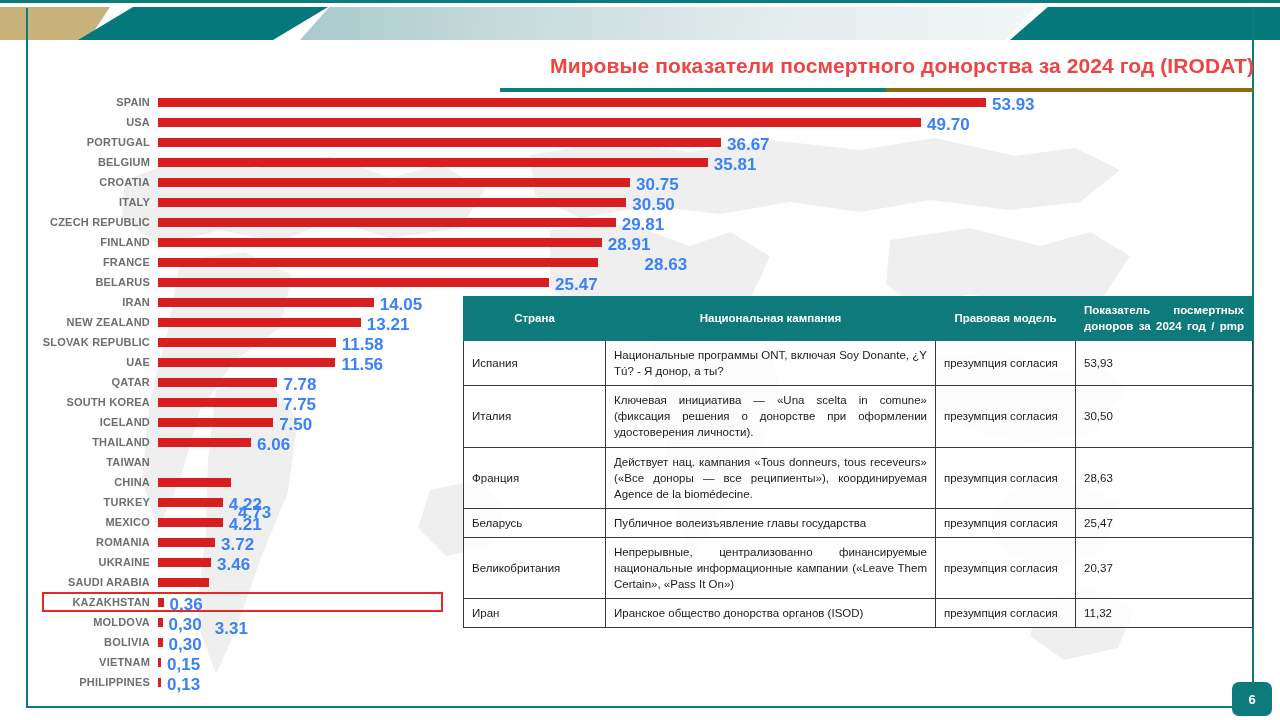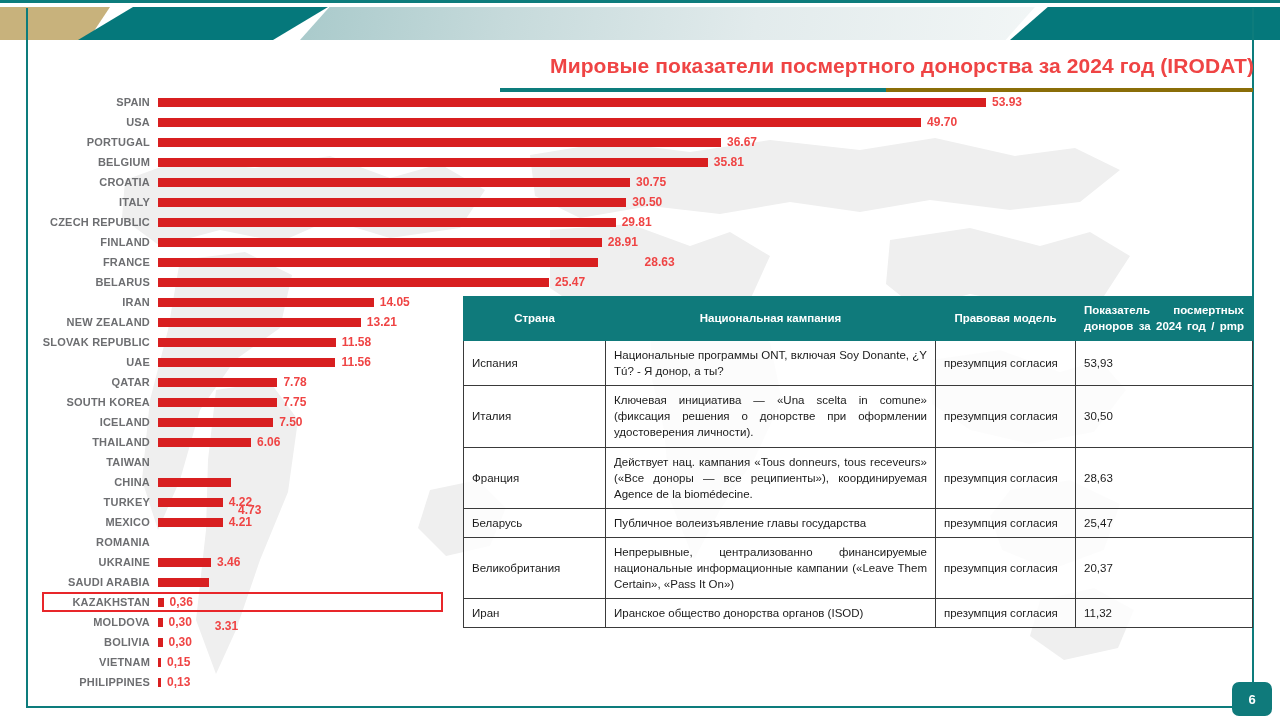--- a/index.html
+++ b/index.html
@@ -88,8 +88,8 @@
     position:absolute; left:0; top:6px; height:9px; background:#d81f20;
   }
   .row .val{
-    position:absolute; top:3px; font-size:12px; font-weight:bold;
-    color:#ef4444; white-space:nowrap;
+    position:absolute; top:3px; font-size:17px; font-weight:bold;
+    color:#3b82f6; white-space:nowrap;
     font-family:"Liberation Sans", sans-serif;
   }
 

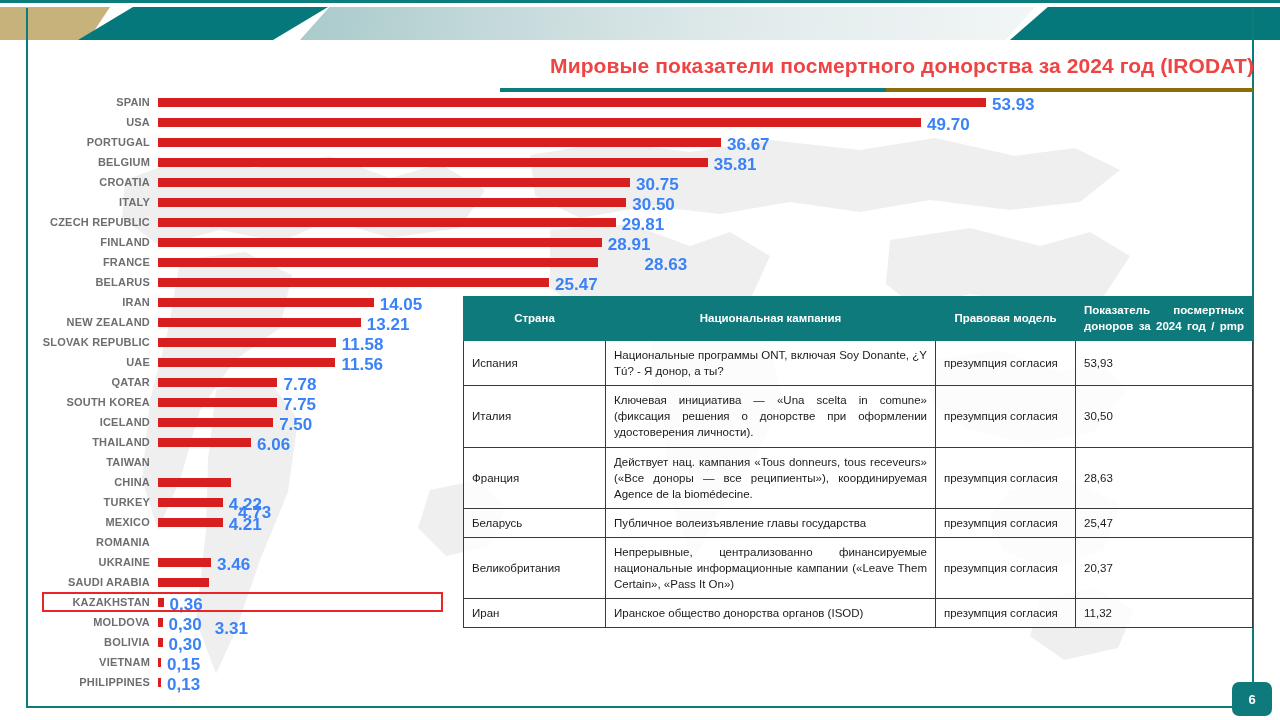--- a/index.html
+++ b/index.html
@@ -326,6 +326,10 @@
       </div>
       <div class="row">
         <div class="lab">ROMANIA</div>
+        <div class="barwrap">
+          <div class="bar" style="width: 57.114px; background: rgb(216, 31, 32);"></div>
+          <div class="val" style="left: 63.114px;">3.72</div>
+        </div>
       </div>
       <div class="row">
         <div class="lab">UKRAINE</div>

